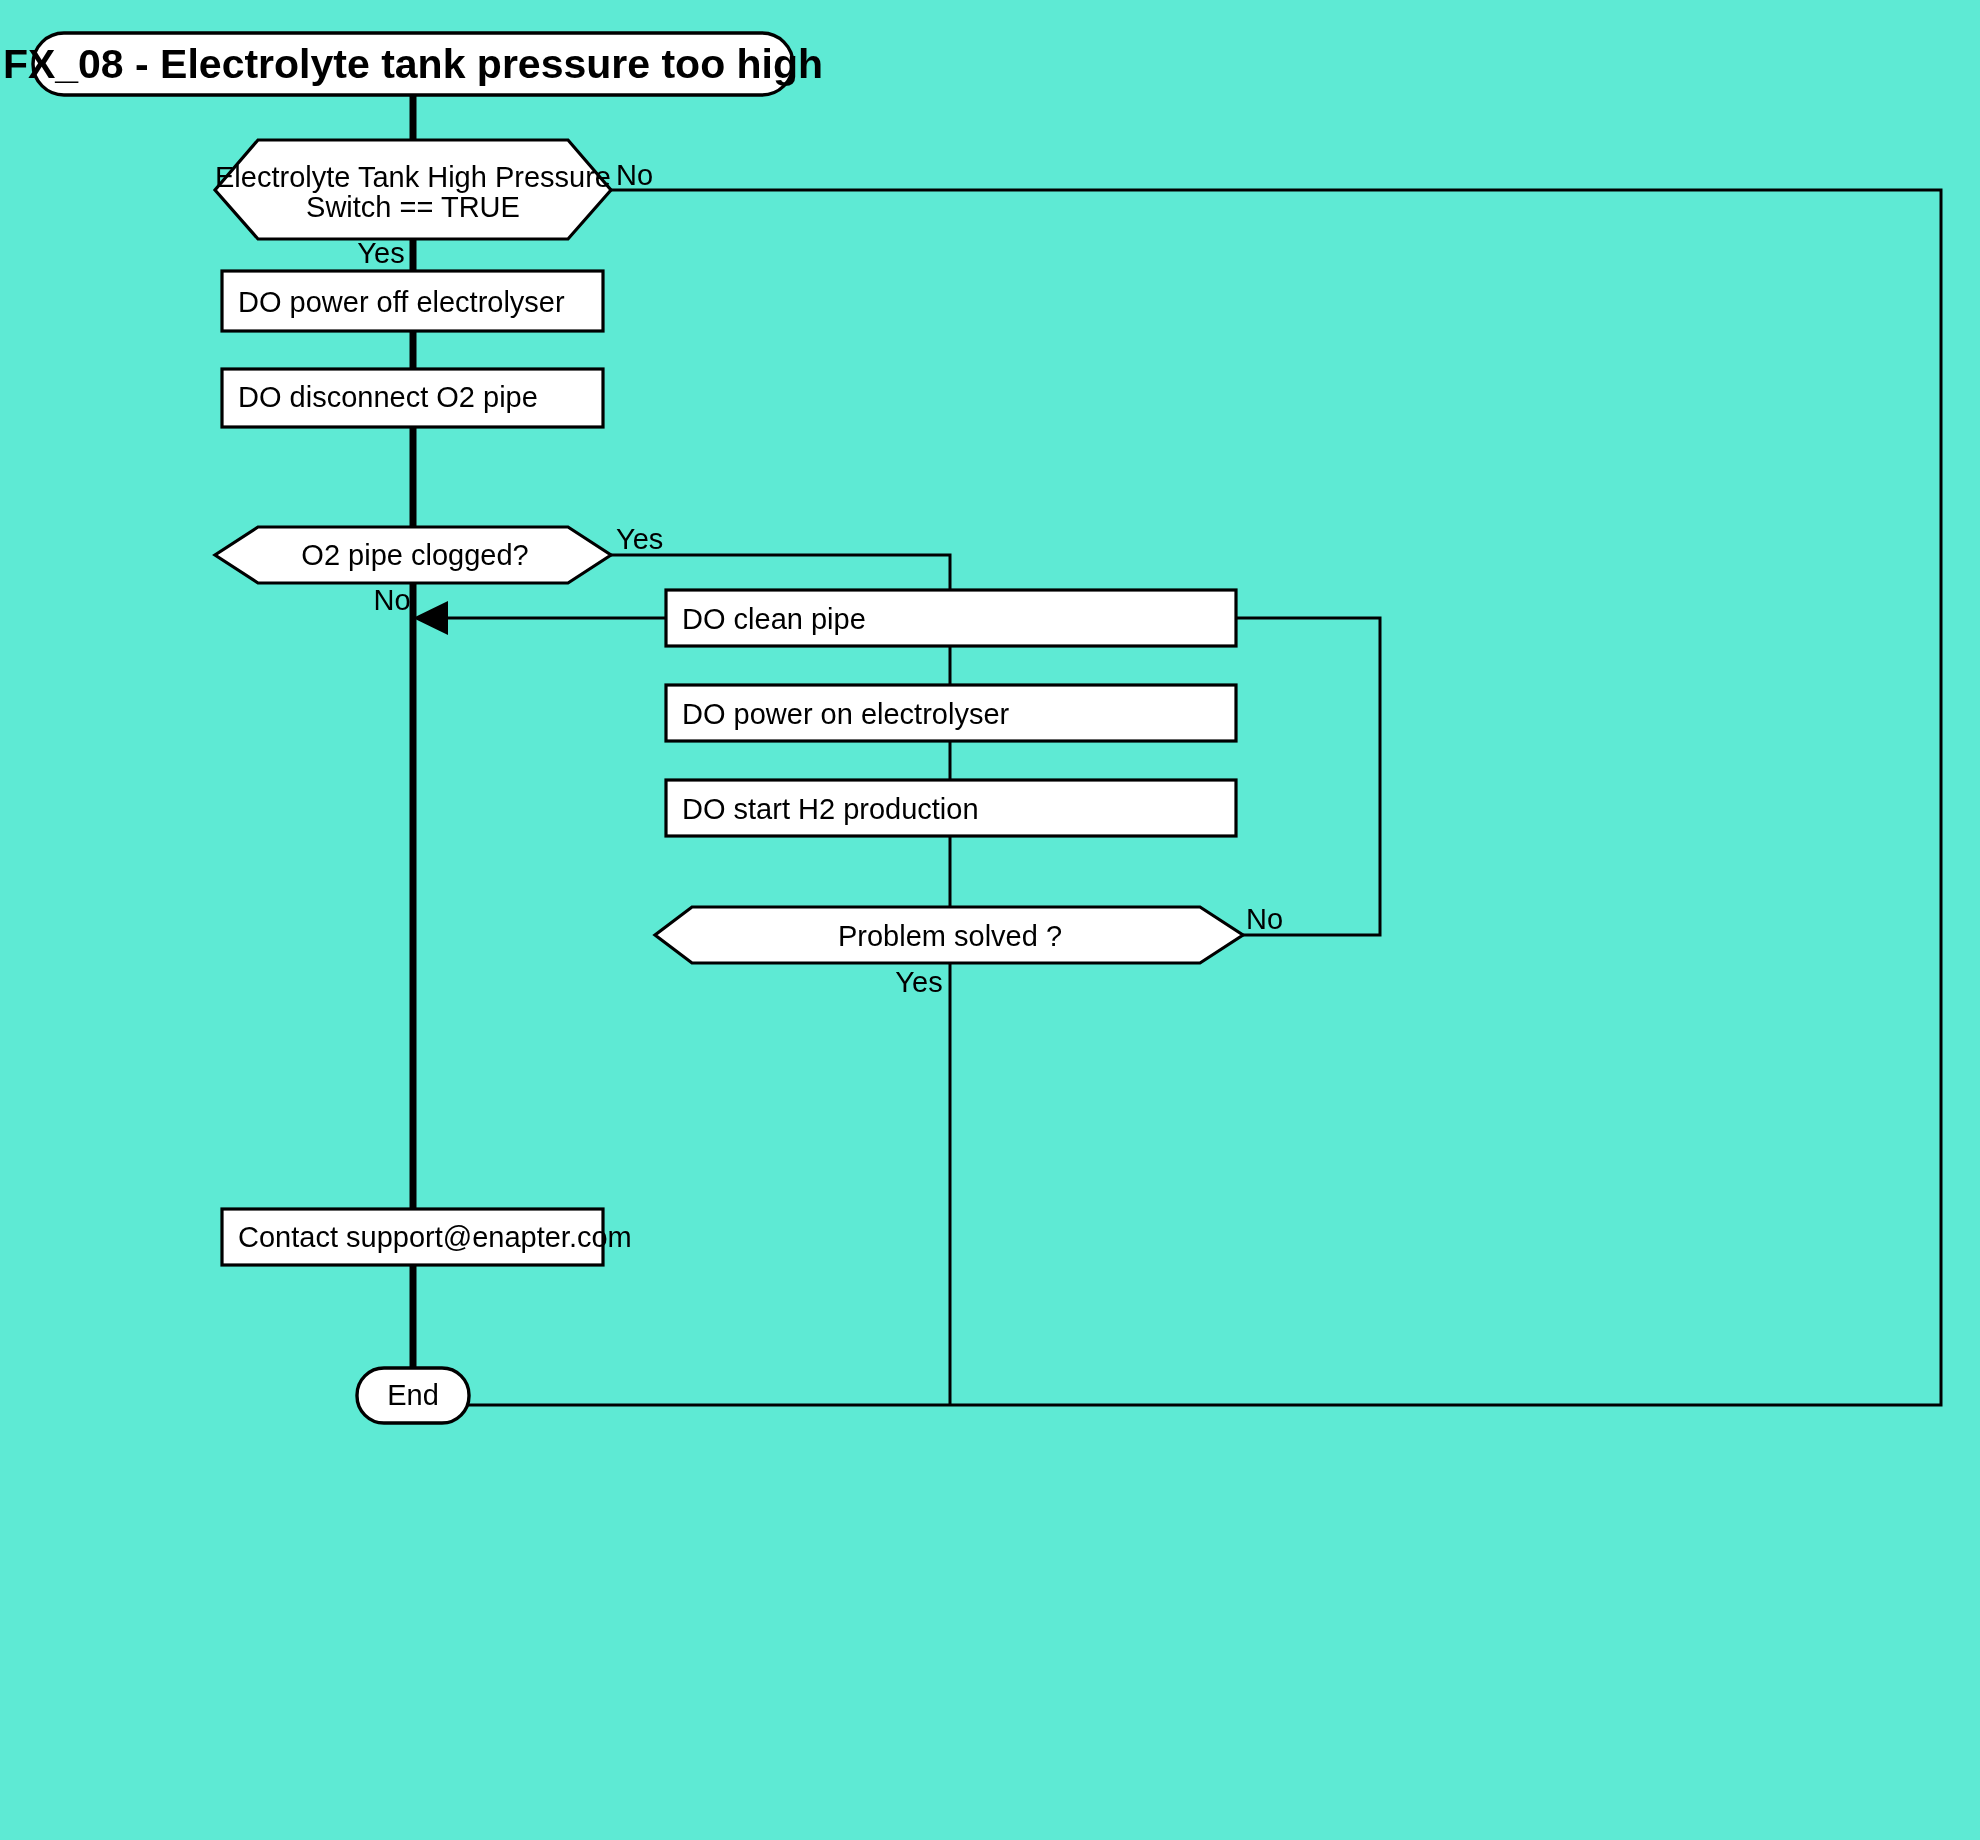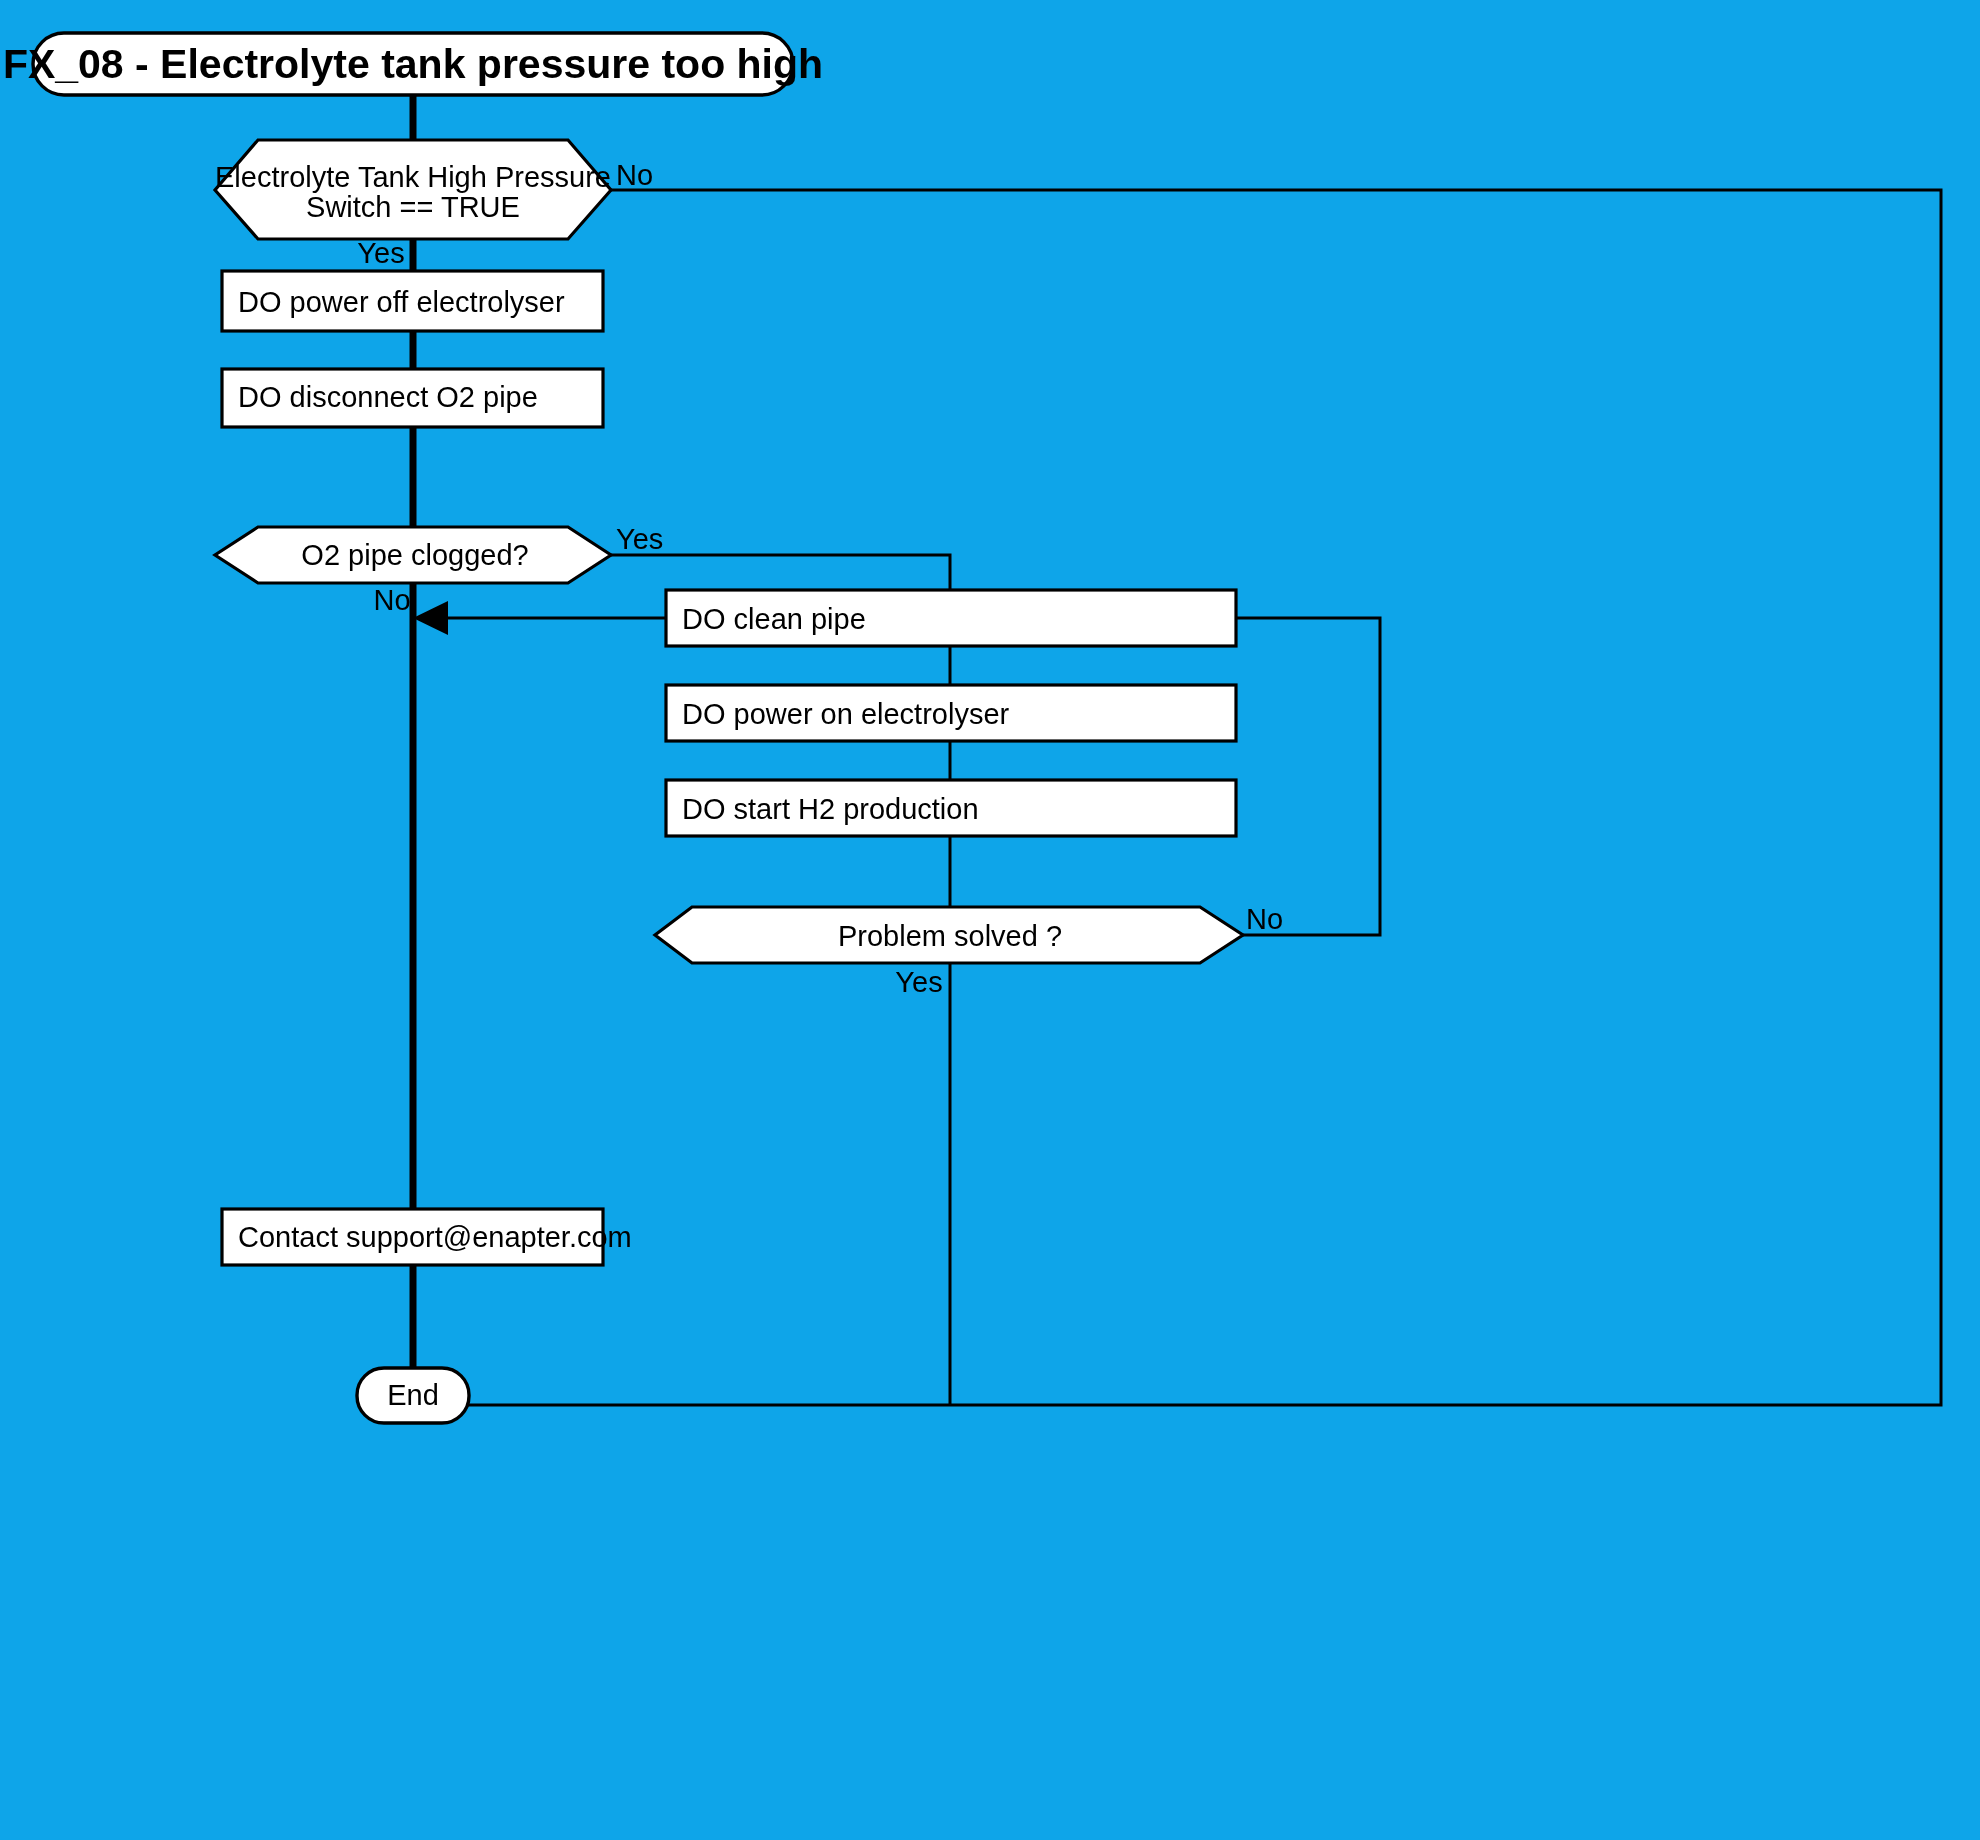--- a/index.html
+++ b/index.html
@@ -11,7 +11,7 @@
     position: relative;
     width: 1980px;
     height: 1840px;
-    background: #0ea5e9;
+    background: #5eead4;
     font-family: "Liberation Sans", sans-serif;
     overflow: hidden;
   }

